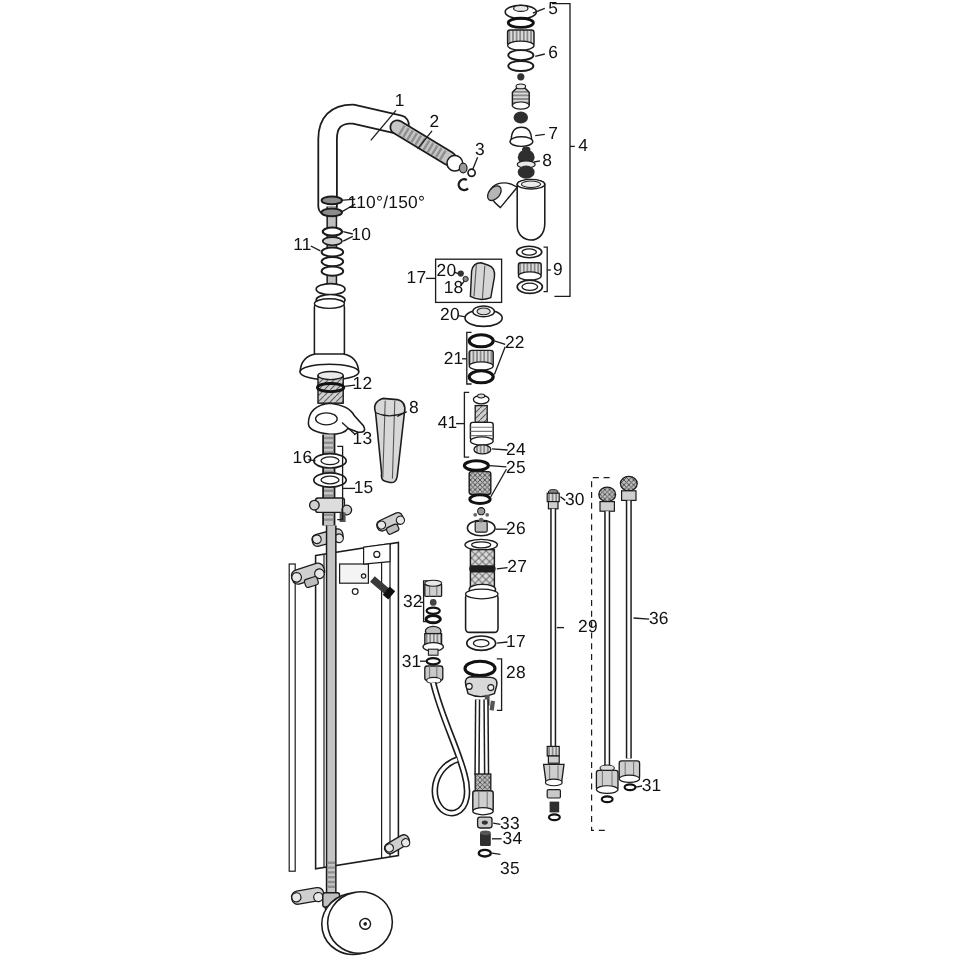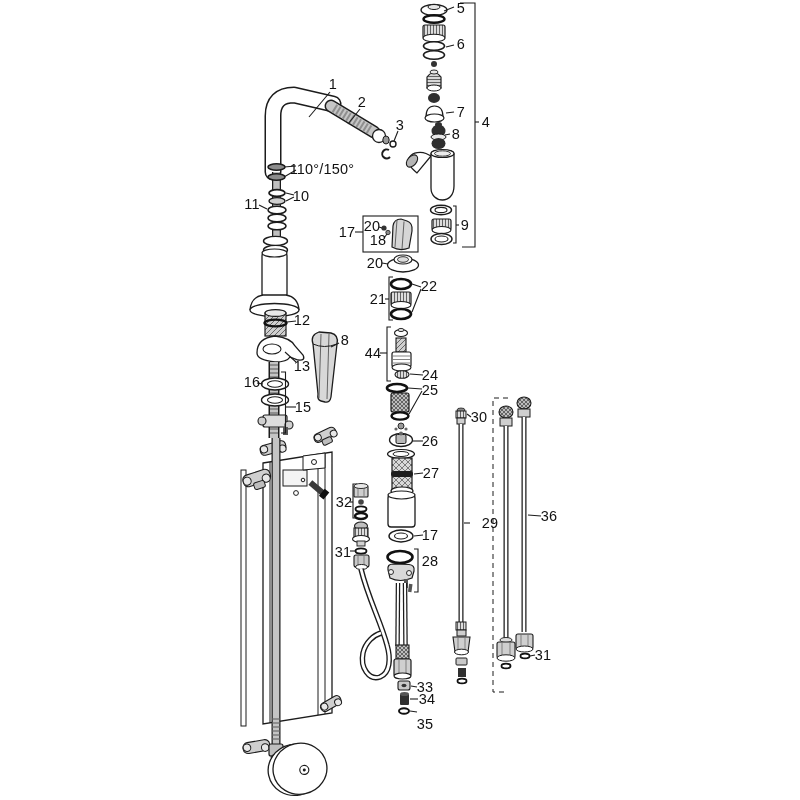--- a/index.html
+++ b/index.html
@@ -423,7 +423,7 @@
   <div class="lbl" style="left:375px;top:263px">20</div>
   <div class="lbl" style="left:378px;top:299px">21</div>
   <div class="lbl" style="left:429px;top:286px">22</div>
-  <div class="lbl" style="left:373px;top:353px">44</div>
+  <div class="lbl" style="left:373px;top:353px">41</div>
   <div class="lbl" style="left:430px;top:375px">24</div>
   <div class="lbl" style="left:430px;top:390px">25</div>
   <div class="lbl" style="left:430px;top:441px">26</div>

